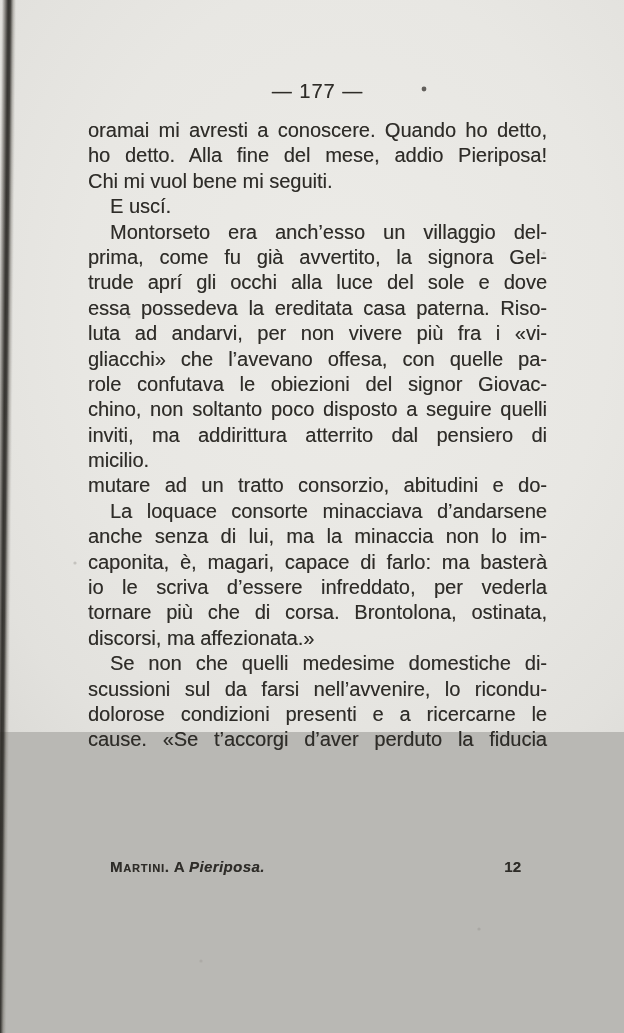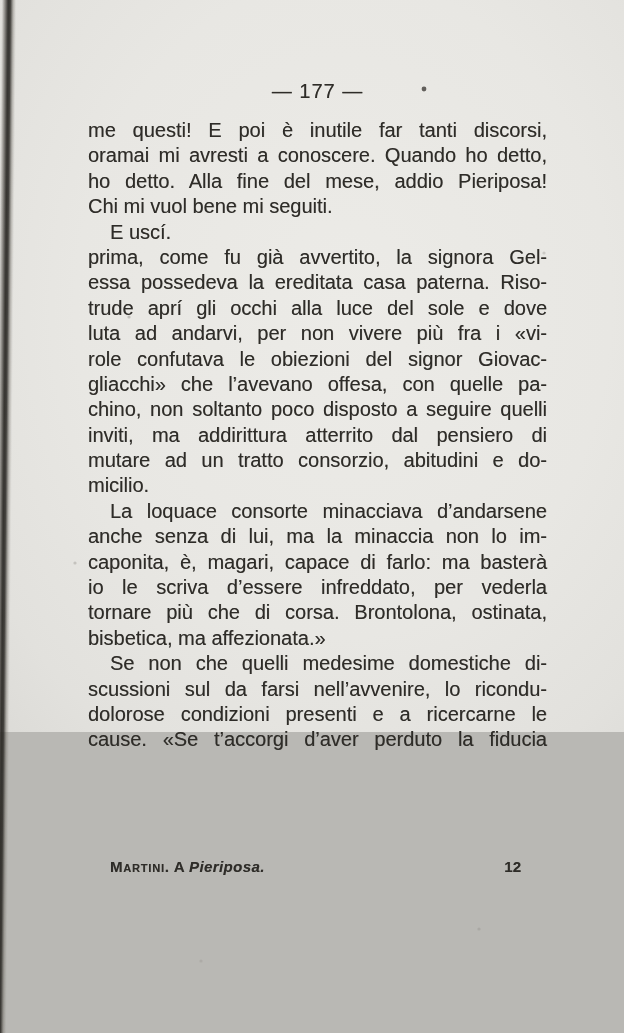--- a/index.html
+++ b/index.html
@@ -108,7 +108,6 @@
   </div>
 
   <div class="body-text" id="body-lines">
-      <div class="line">me questi! E poi è inutile far tanti discorsi,</div>
       <div class="line">oramai mi avresti a conoscere. Quando ho detto,</div>
       <div class="line">ho detto. Alla fine del mese, addio Pieriposa!</div>
       <div class="line para-end">Chi mi vuol bene mi seguiti.</div>

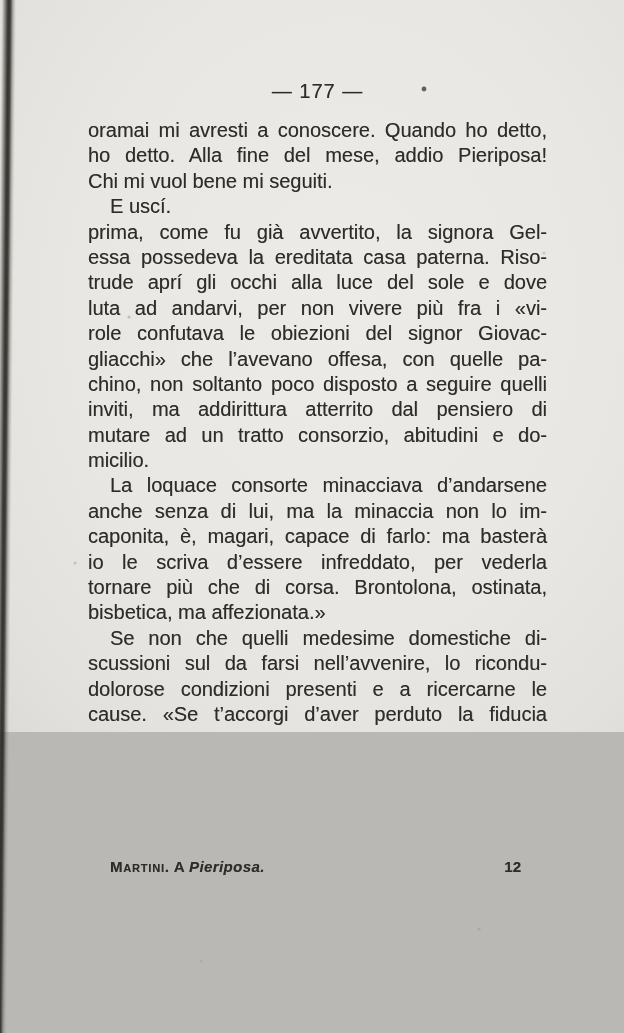--- a/index.html
+++ b/index.html
@@ -112,6 +112,7 @@
       <div class="line">ho detto. Alla fine del mese, addio Pieriposa!</div>
       <div class="line para-end">Chi mi vuol bene mi seguiti.</div>
       <div class="line indent para-end">E uscí.</div>
+      <div class="line indent">Montorseto era anch’esso un villaggio del-</div>
       <div class="line">prima, come fu già avvertito, la signora Gel-</div>
       <div class="line">essa possedeva la ereditata casa paterna. Riso-</div>
       <div class="line">trude aprí gli occhi alla luce del sole e dove</div>

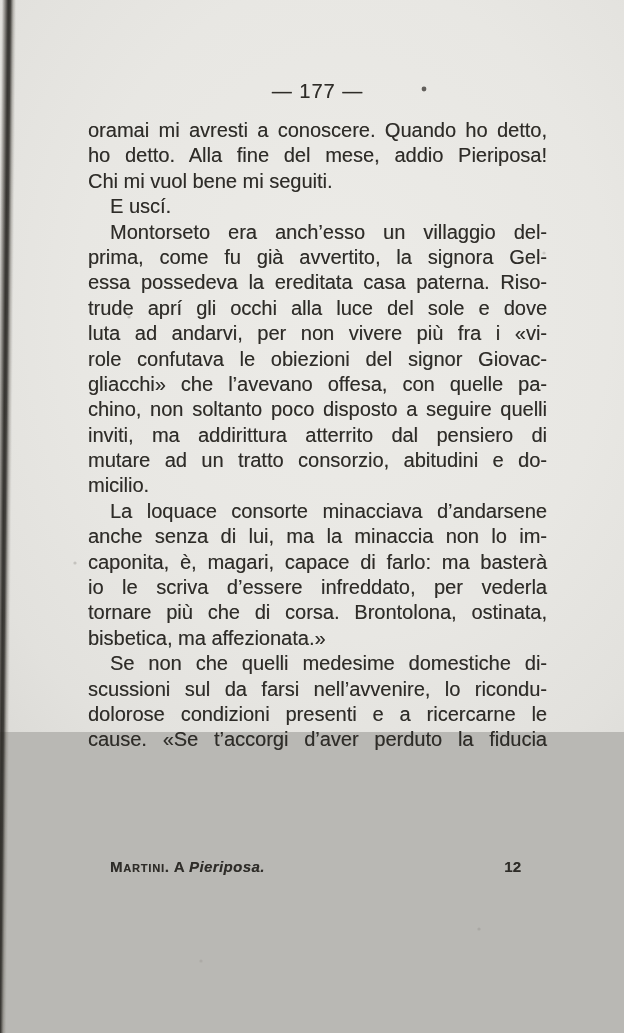--- a/index.html
+++ b/index.html
@@ -114,8 +114,8 @@
       <div class="line indent para-end">E uscí.</div>
       <div class="line indent">Montorseto era anch’esso un villaggio del-</div>
       <div class="line">prima, come fu già avvertito, la signora Gel-</div>
+      <div class="line">trude aprí gli occhi alla luce del sole e dove</div>
       <div class="line">essa possedeva la ereditata casa paterna. Riso-</div>
-      <div class="line">trude aprí gli occhi alla luce del sole e dove</div>
       <div class="line">luta ad andarvi, per non vivere più fra i «vi-</div>
       <div class="line">role confutava le obiezioni del signor Giovac-</div>
       <div class="line">gliacchi» che l’avevano offesa, con quelle pa-</div>

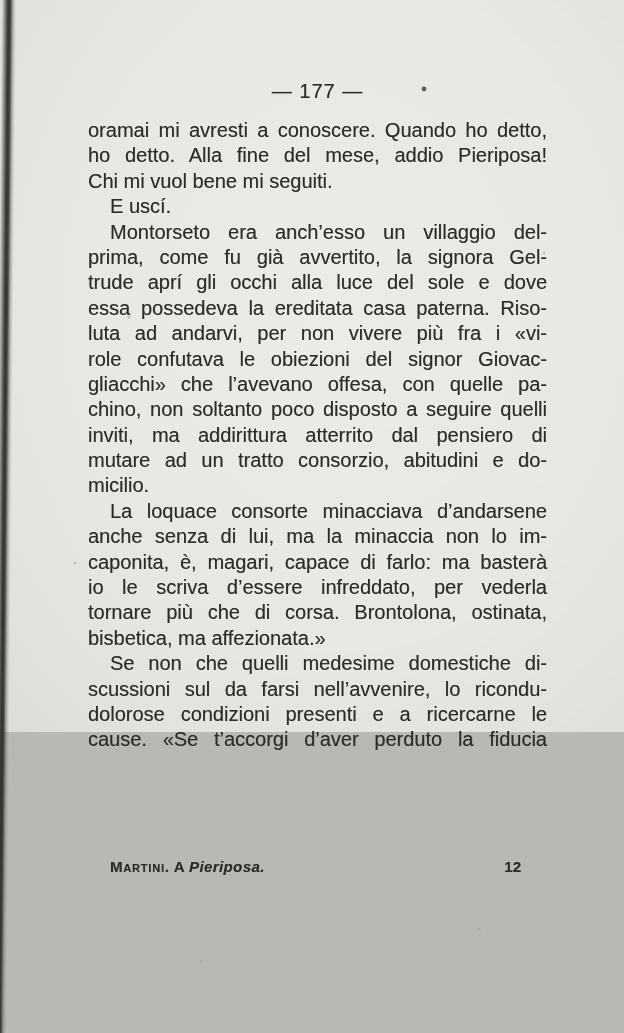--- a/index.html
+++ b/index.html
@@ -117,8 +117,8 @@
       <div class="line">trude aprí gli occhi alla luce del sole e dove</div>
       <div class="line">essa possedeva la ereditata casa paterna. Riso-</div>
       <div class="line">luta ad andarvi, per non vivere più fra i «vi-</div>
+      <div class="line">gliacchi» che l’avevano offesa, con quelle pa-</div>
       <div class="line">role confutava le obiezioni del signor Giovac-</div>
-      <div class="line">gliacchi» che l’avevano offesa, con quelle pa-</div>
       <div class="line">chino, non soltanto poco disposto a seguire quelli</div>
       <div class="line">inviti, ma addirittura atterrito dal pensiero di</div>
       <div class="line">mutare ad un tratto consorzio, abitudini e do-</div>

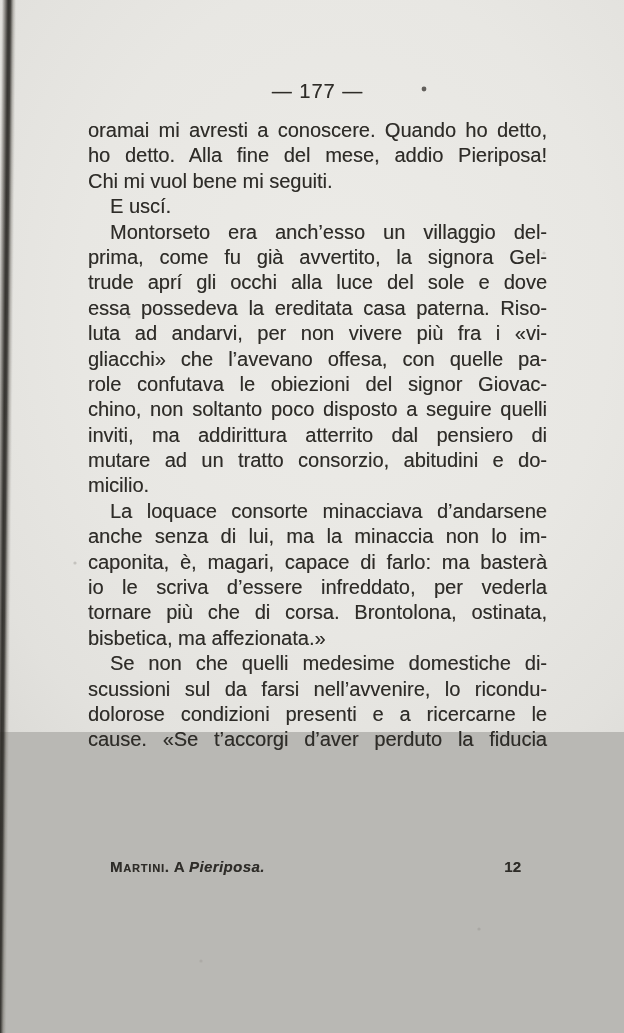--- a/index.html
+++ b/index.html
@@ -121,8 +121,8 @@
       <div class="line">role confutava le obiezioni del signor Giovac-</div>
       <div class="line">chino, non soltanto poco disposto a seguire quelli</div>
       <div class="line">inviti, ma addirittura atterrito dal pensiero di</div>
+      <div class="line para-end">micilio.</div>
       <div class="line">mutare ad un tratto consorzio, abitudini e do-</div>
-      <div class="line para-end">micilio.</div>
       <div class="line indent">La loquace consorte minacciava d’andarsene</div>
       <div class="line">anche senza di lui, ma la minaccia non lo im-</div>
       <div class="line">caponita, è, magari, capace di farlo: ma basterà</div>

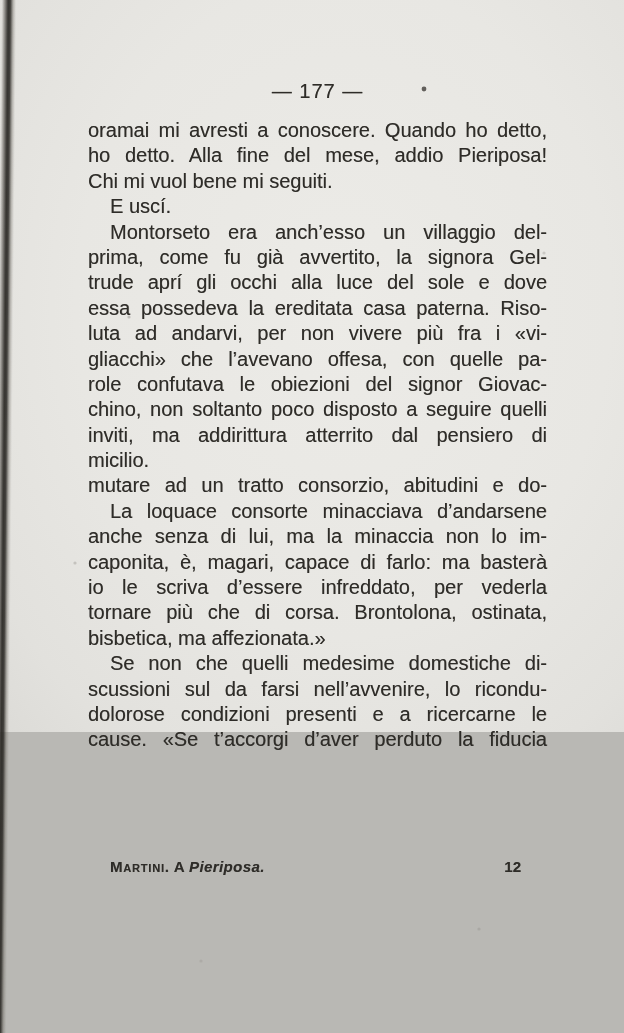--- a/index.html
+++ b/index.html
@@ -128,7 +128,7 @@
       <div class="line">caponita, è, magari, capace di farlo: ma basterà</div>
       <div class="line">io le scriva d’essere infreddato, per vederla</div>
       <div class="line">tornare più che di corsa. Brontolona, ostinata,</div>
-      <div class="line para-end">bisbetica, ma affezionata.»</div>
+      <div class="line para-end">discorsi, ma affezionata.»</div>
       <div class="line indent">Se non che quelli medesime domestiche di-</div>
       <div class="line">scussioni sul da farsi nell’avvenire, lo ricondu-</div>
       <div class="line">dolorose condizioni presenti e a ricercarne le</div>

